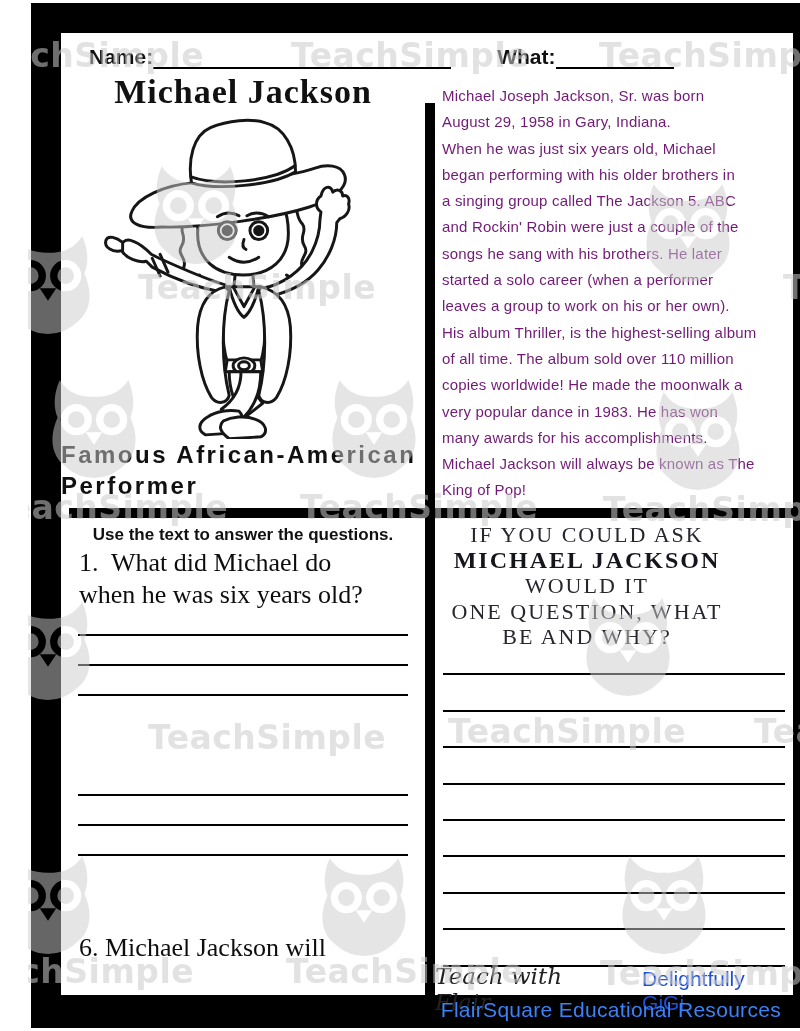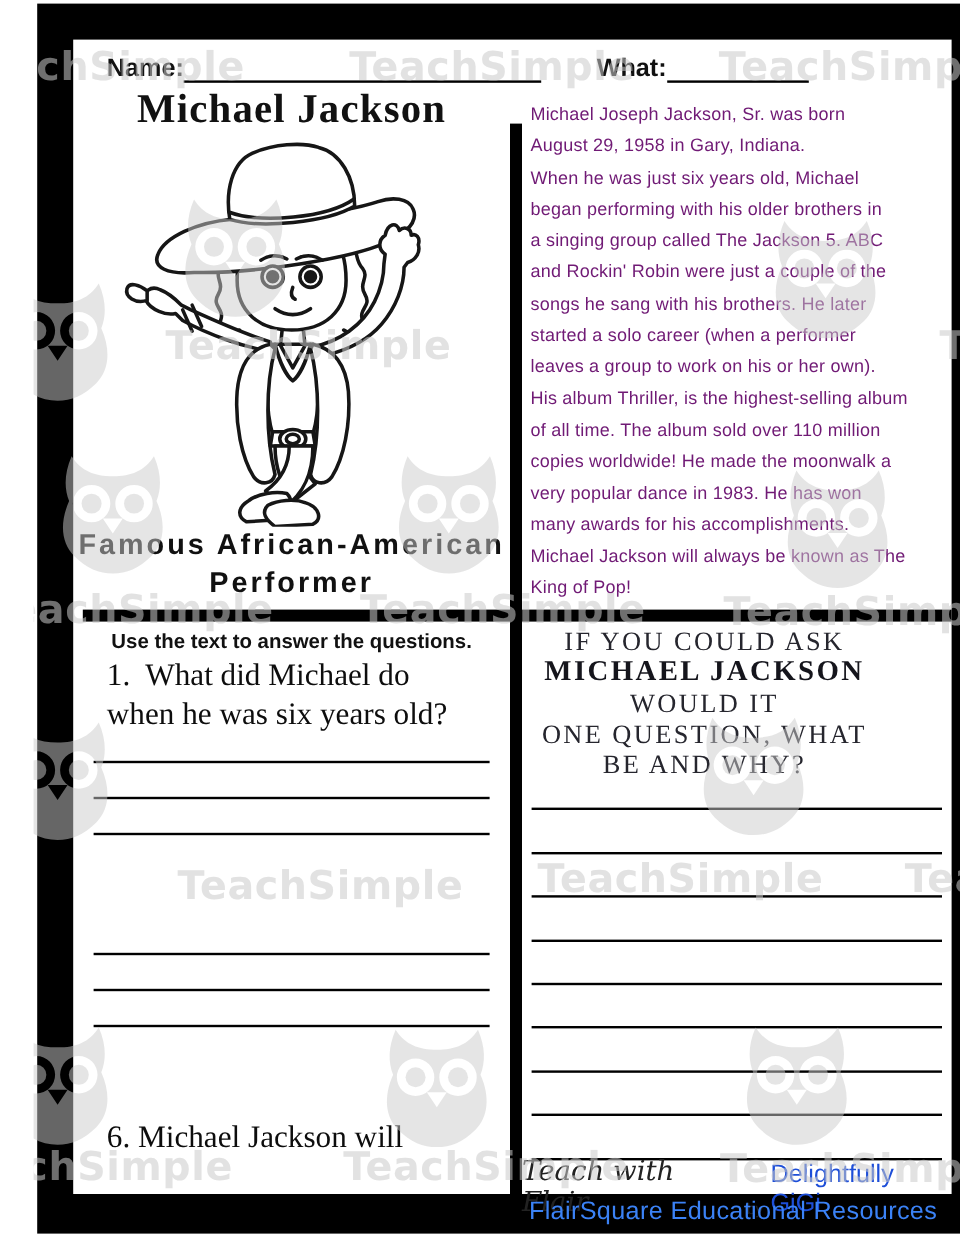--- a/index.html
+++ b/index.html
@@ -20,7 +20,7 @@
   .title{position:absolute;top:40px;left:0;width:364px;text-align:center;margin:0;
          font-family:"Liberation Serif",serif;font-weight:bold;font-size:34px;letter-spacing:1px;}
   .cartoon{position:absolute;top:80px;left:34px;}
-  .subtitle{position:absolute;top:406px;left:0;width:364px;text-align:center;
+  .subtitle{position:absolute;top:406px;left:0;width:364px;
             font-weight:bold;font-size:24px;letter-spacing:2.5px;line-height:31px;}
 
   .divider-v{position:absolute;left:364px;top:70px;width:10px;height:892px;background:#000;}

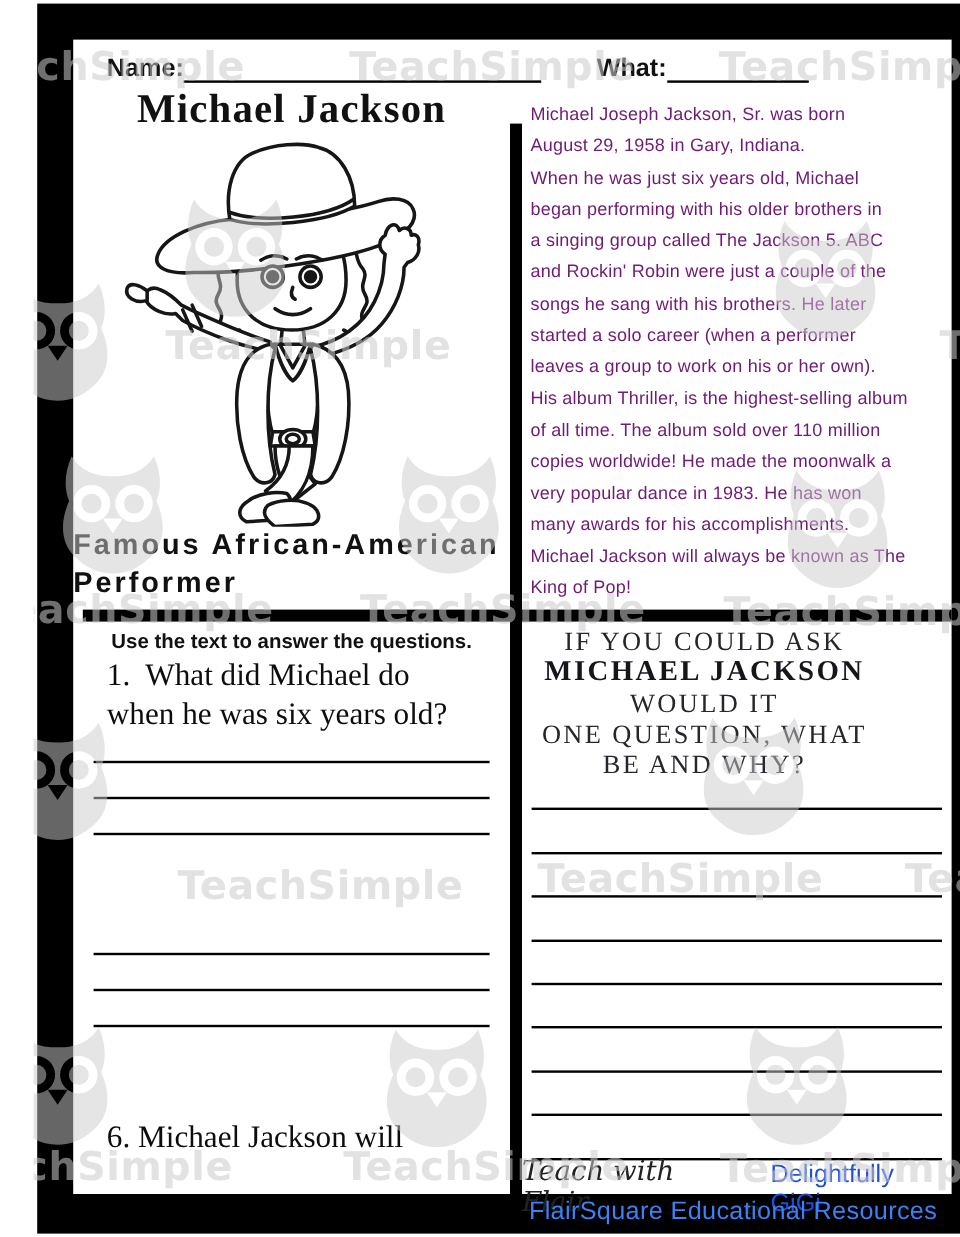--- a/index.html
+++ b/index.html
@@ -34,7 +34,7 @@
   
   .instruction{position:absolute;top:492px;left:0;width:364px;text-align:center;
                font-weight:bold;font-size:17px;}
-  .q{position:absolute;left:28px;width:352px;font-family:"Liberation Serif",serif;
+  .q{position:absolute;left:18px;width:352px;font-family:"Liberation Serif",serif;
      font-size:26px;line-height:32px;white-space:pre-wrap;color:#0d0d0d;}
   .q1{top:514px;}
   .q2{top:676px;}

